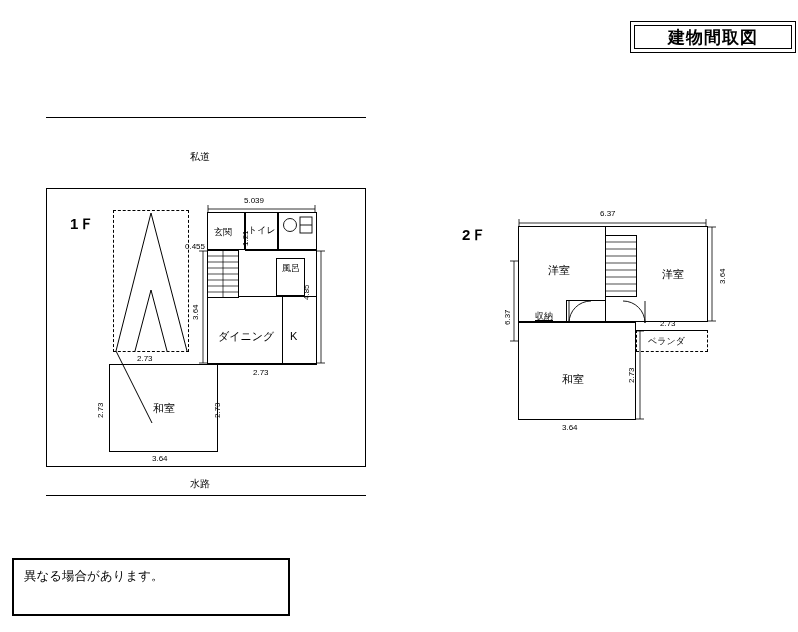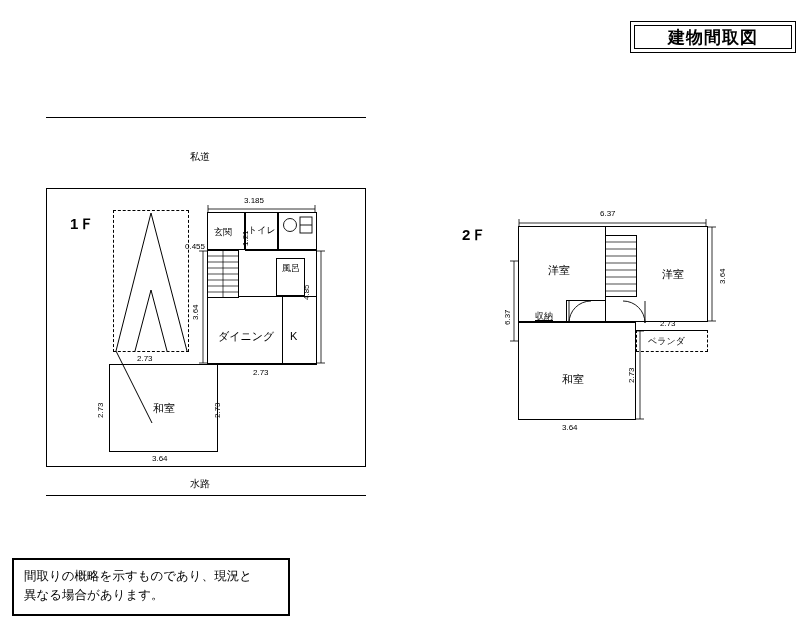--- a/index.html
+++ b/index.html
@@ -114,7 +114,7 @@
     <polyline points="22,141 38,80 54,141" fill="none" stroke="#000" stroke-width="1"></polyline>
   </svg>
 
-  <div class="abs dim" style="left:244px; top:197px;">3.185</div>
+  <div class="abs dim" style="left:244px; top:197px;">5.039</div>
   <svg class="abs" style="left:207px; top:205px;" width="110" height="8">
     <line x1="1" y1="4" x2="108" y2="4" stroke="#000" stroke-width="0.8"></line>
     <line x1="1" y1="0" x2="1" y2="8" stroke="#000" stroke-width="0.8"></line>

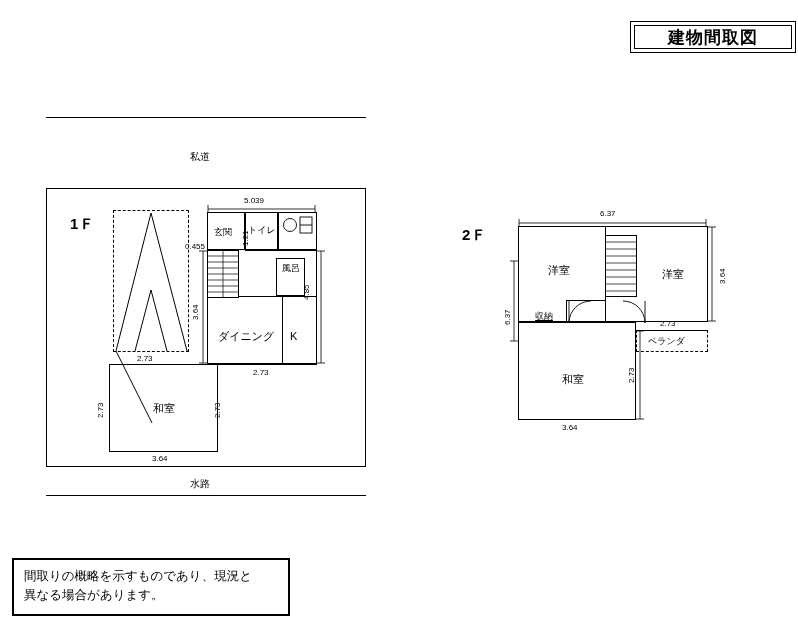--- a/index.html
+++ b/index.html
@@ -263,7 +263,6 @@
   <div class="abs dim" style="left:562px; top:424px;">3.64</div>
 
   <div id="disclaimer" class="abs">
-    <div>間取りの概略を示すものであり、現況と</div>
     <div>異なる場合があります。</div>
   </div>
 

